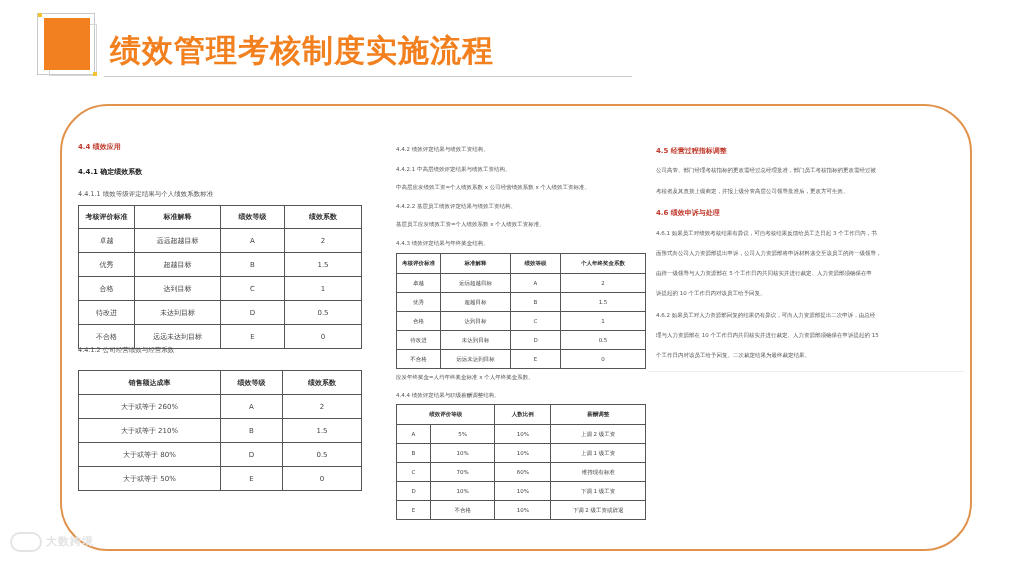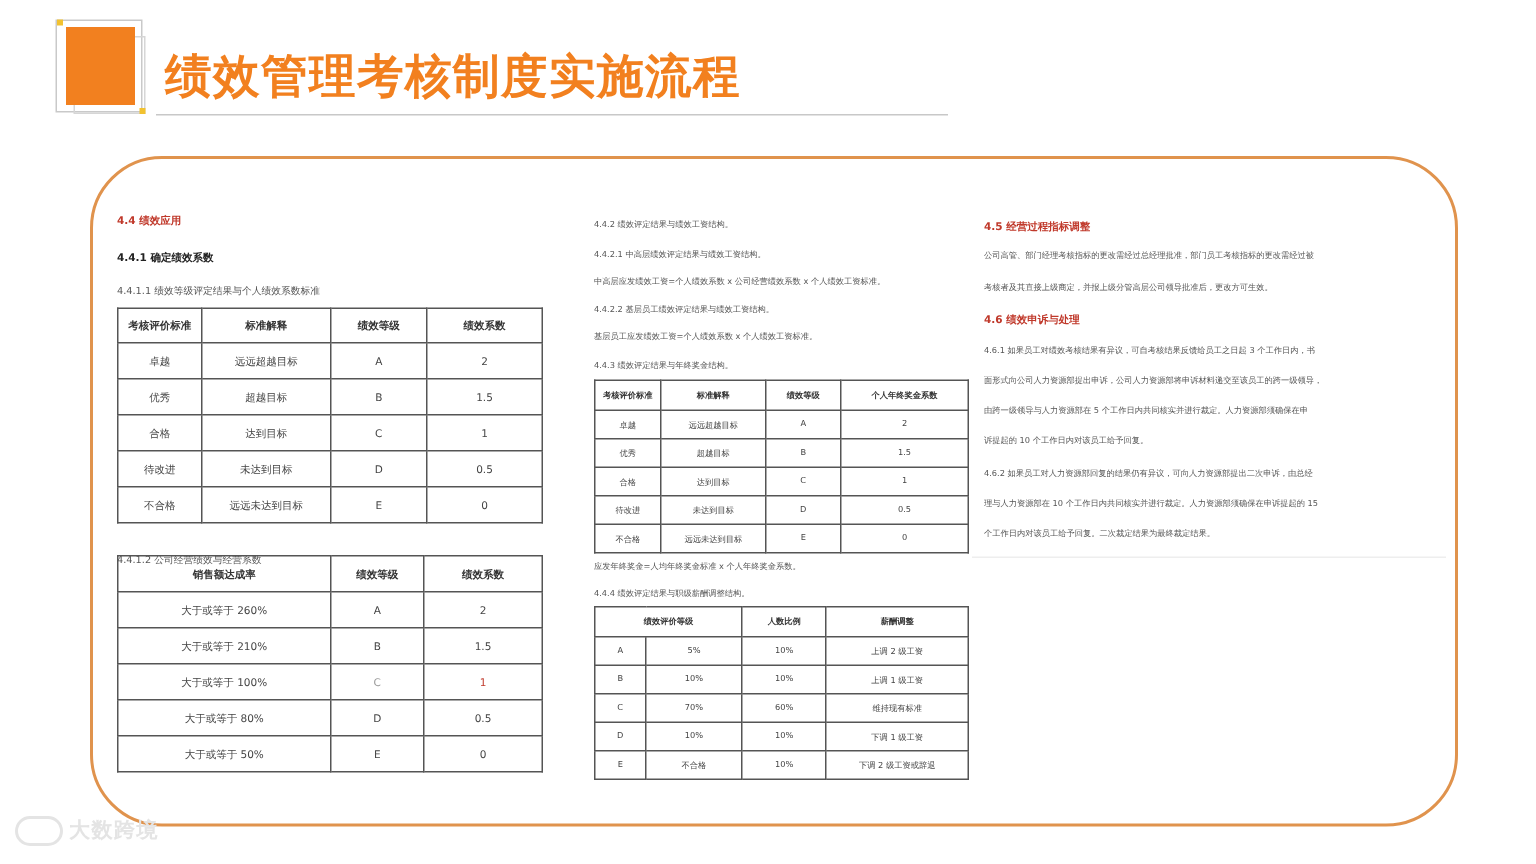--- a/index.html
+++ b/index.html
@@ -95,7 +95,7 @@
   </tbody>
     </table>
 
-  <div class="line" style="left:6px;top:237px;font-size:6.5px;color:#555;">4.4.1.2 公司经营绩效与经营系数</div>
+  <div class="line" style="left:6px;top:214px;font-size:6.5px;color:#555;">4.4.1.2 公司经营绩效与经营系数</div>
 
   <table class="t" style="left:6px;top:238px;width:284px;">
     <tbody>

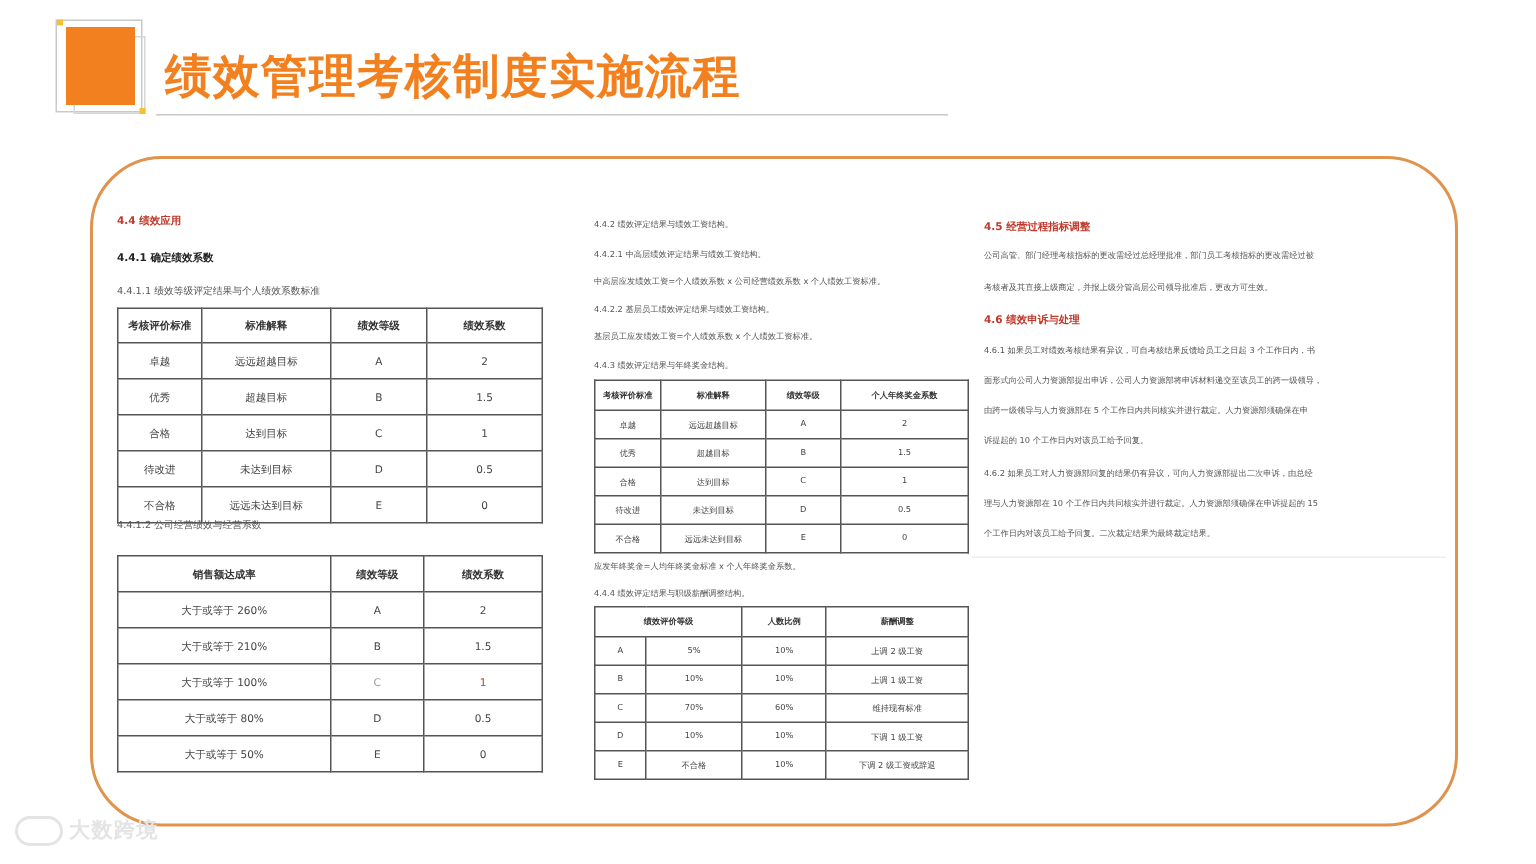--- a/index.html
+++ b/index.html
@@ -113,11 +113,6 @@
       <td>大于或等于 210%</td>
       <td>B</td>
       <td>1.5</td>
-    </tr>
-    <tr style="height:24px;">
-      <td>大于或等于 100%</td>
-      <td style="color:#999;">C</td>
-      <td style="color:#c0392b;">1</td>
     </tr>
     <tr style="height:24px;">
       <td>大于或等于 80%</td>

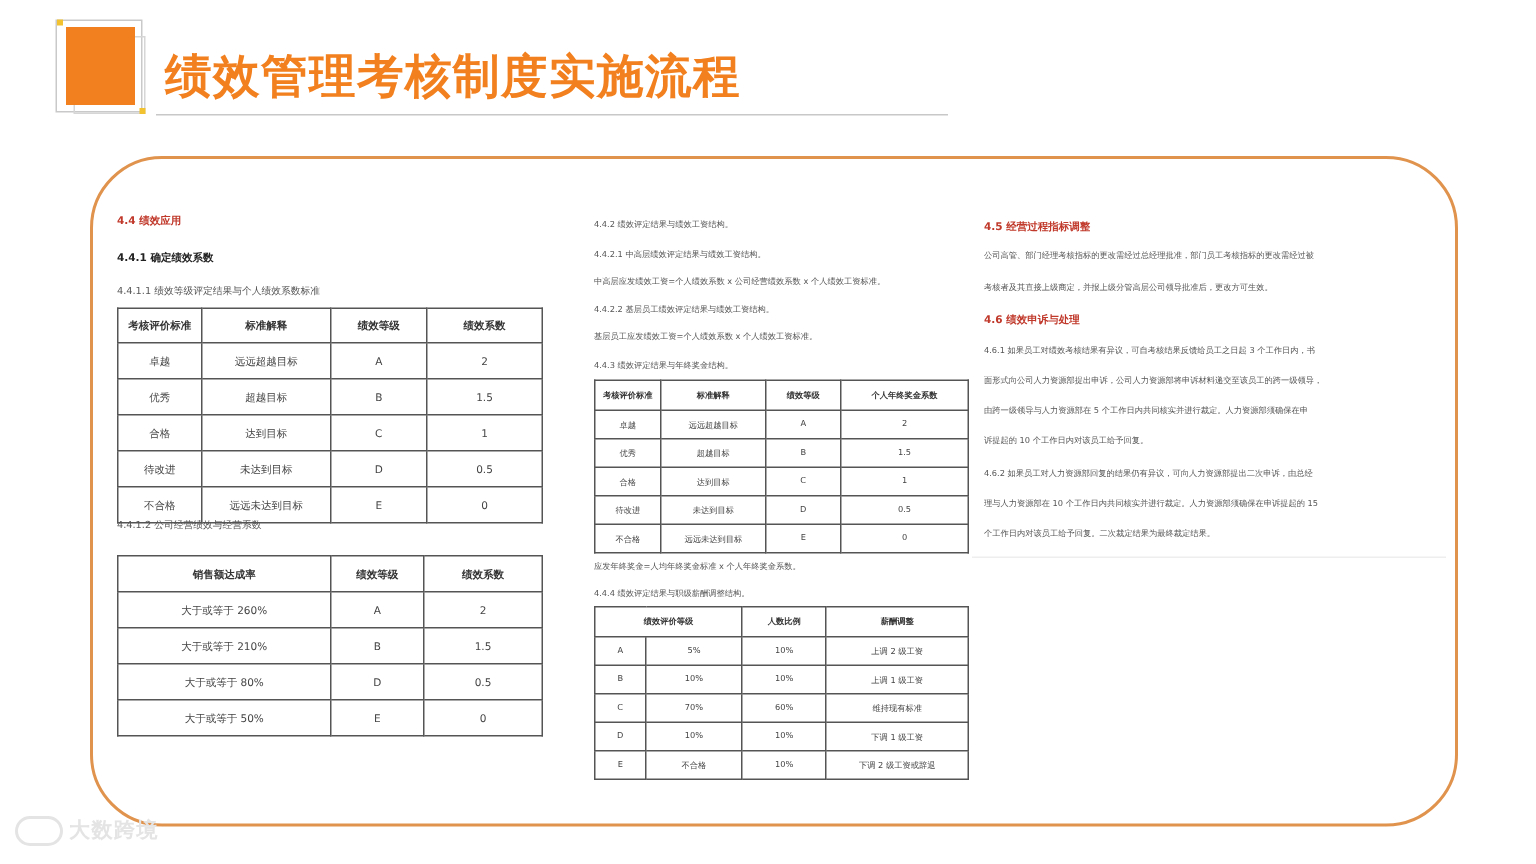--- a/index.html
+++ b/index.html
@@ -33,7 +33,7 @@
   table.t tr.head td { font-weight: bold; color: #333; text-align: center; }
   .small table.t, table.t.small { font-size: 5.5px; }
 
-  .watermark { position: absolute; left: 10px; top: 544px; font-size: 14px; color: #e4e4e4; font-weight: bold; letter-spacing: 1px; }
+  .watermark { position: absolute; left: 10px; top: 532px; font-size: 11px; color: #e4e4e4; font-weight: bold; letter-spacing: 1px; }
   .wm-icon { display: inline-block; width: 32px; height: 20px; border: 2px solid #e4e4e4; border-radius: 10px; margin-right: 4px; vertical-align: middle; }
 </style>
 </head>

